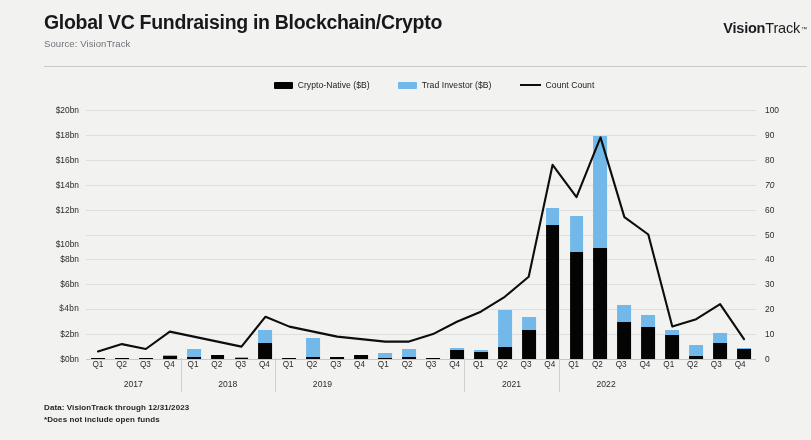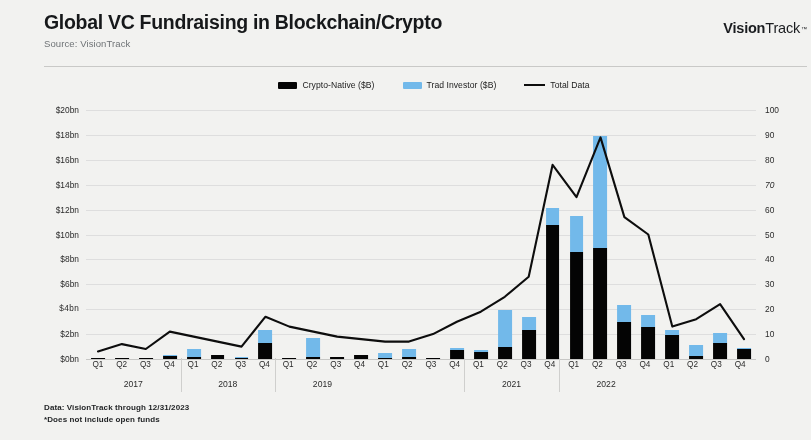--- a/index.html
+++ b/index.html
@@ -133,7 +133,7 @@
       </div>
       <div class="legend-item">
         <span class="sw-line" style="background: rgb(13, 13, 13);"></span>
-        <span>Total Data</span>
+        <span>Count Count</span>
       </div>
     </div>
 

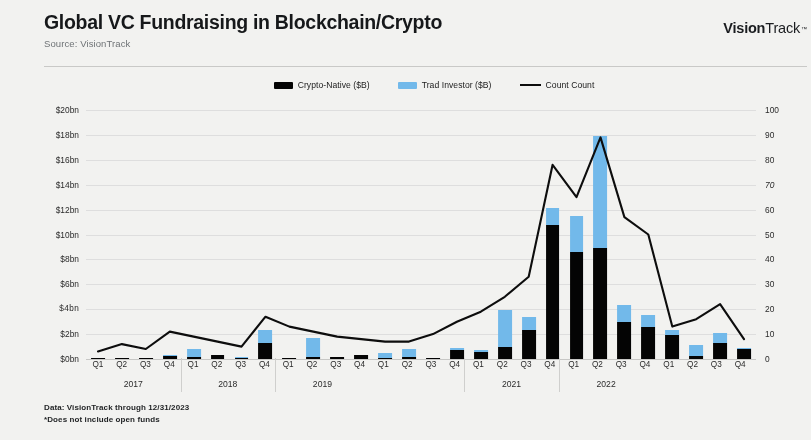--- a/index.html
+++ b/index.html
@@ -144,7 +144,7 @@
         <div class="ytick" style="top: 199.2px; font-family: Liberation Mono, monospace;">$4bn</div>
         <div class="ytick" style="top: 174.3px;">$6bn</div>
         <div class="ytick" style="top: 149.4px;">$8bn</div>
-        <div class="ytick" style="top: 125px;">$10bn</div>
+        <div class="ytick" style="top: 134px;">$10bn</div>
         <div class="ytick" style="top: 99.6px;">$12bn</div>
         <div class="ytick" style="top: 74.7px;">$14bn</div>
         <div class="ytick" style="top: 49.8px;">$16bn</div>

